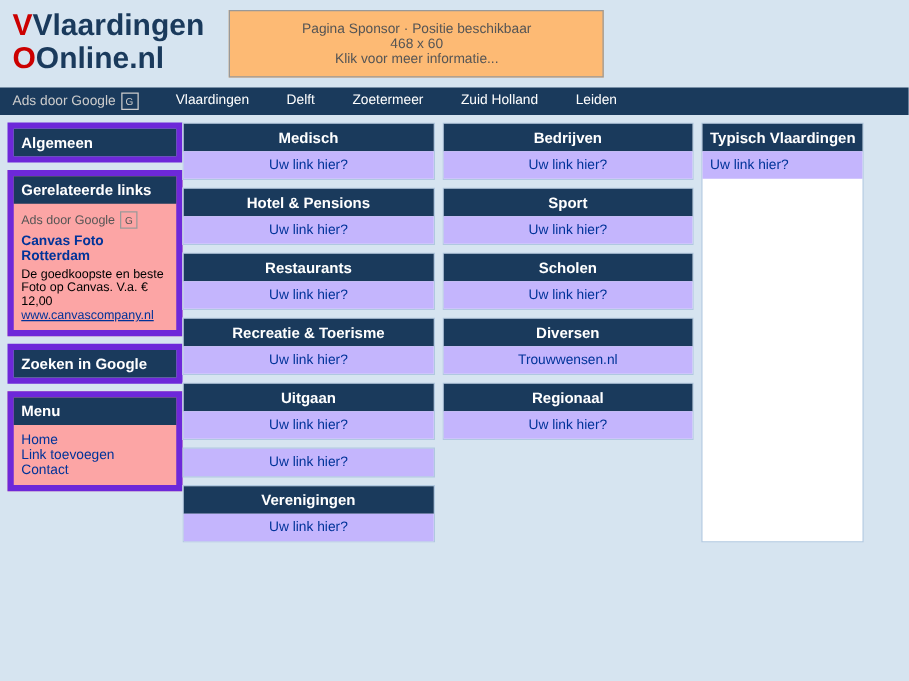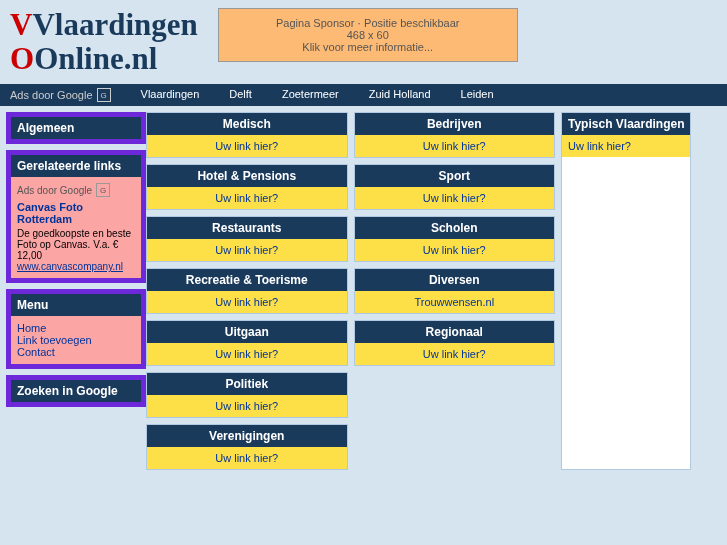--- a/index.html
+++ b/index.html
@@ -9,7 +9,7 @@
 
     
     #header { display: flex; align-items: flex-start; padding: 8px 10px; background: #d6e4f0; }
-    #logo { font-size: 31px; font-weight: bold; color: #003399; line-height: 1.1; margin-right: 20px; font-family: Liberation Serif, serif; }
+    #logo { font-size: 24px; font-weight: bold; color: #003399; line-height: 1.1; margin-right: 20px; }
     #logo span { color: #cc0000; }
     #sponsor-box { border: 1px solid #999; background: #fdba74; padding: 8px 20px; text-align: center; font-size: 11px; color: #555; min-width: 300px; }
 

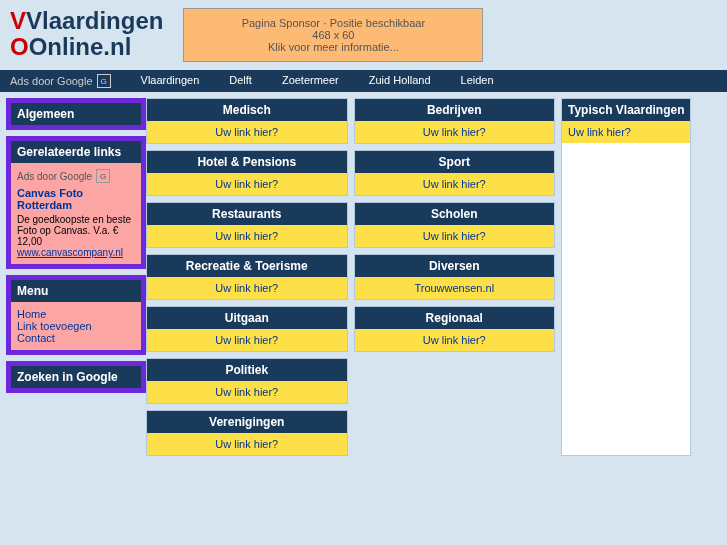--- a/index.html
+++ b/index.html
@@ -36,7 +36,7 @@
 
     .cat-block { background: #fff; border: 1px solid #b0c8e0; }
     .cat-header { background: #1a3a5c; color: #fff; font-weight: bold; font-size: 12px; padding: 4px 6px; }
-    .cat-body { background: #fde047; padding: 5px 6px; font-size: 11px; color: #333; }
+    .cat-body { background: #c4b5fd; padding: 5px 6px; font-size: 11px; color: #333; }
     .cat-body a { color: #003399; }
 
     

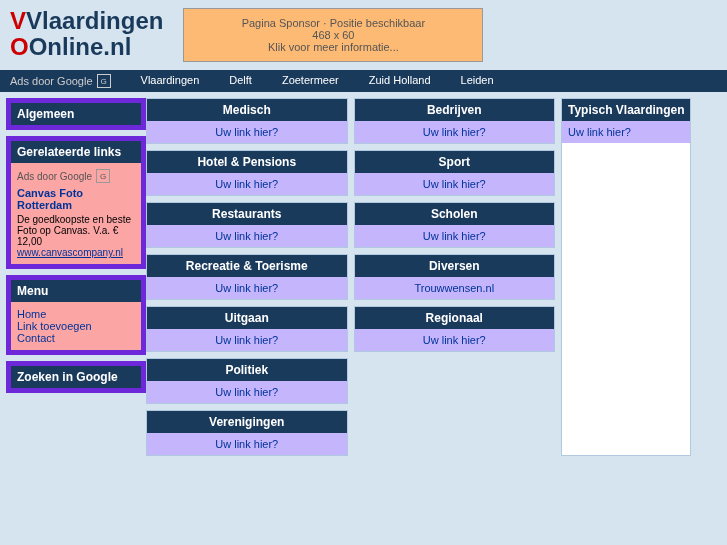--- a/index.html
+++ b/index.html
@@ -91,16 +91,16 @@
     </div>
 
     <div class="sidebar-section">
+      <div class="sidebar-header">Zoeken in Google</div>
+    </div>
+
+    <div class="sidebar-section">
       <div class="sidebar-header">Menu</div>
       <div class="sidebar-content">
         <a href="#">Home</a>
         <a href="#">Link toevoegen</a>
         <a href="#">Contact</a>
       </div>
-    </div>
-
-    <div class="sidebar-section">
-      <div class="sidebar-header">Zoeken in Google</div>
     </div>
   </div>
 

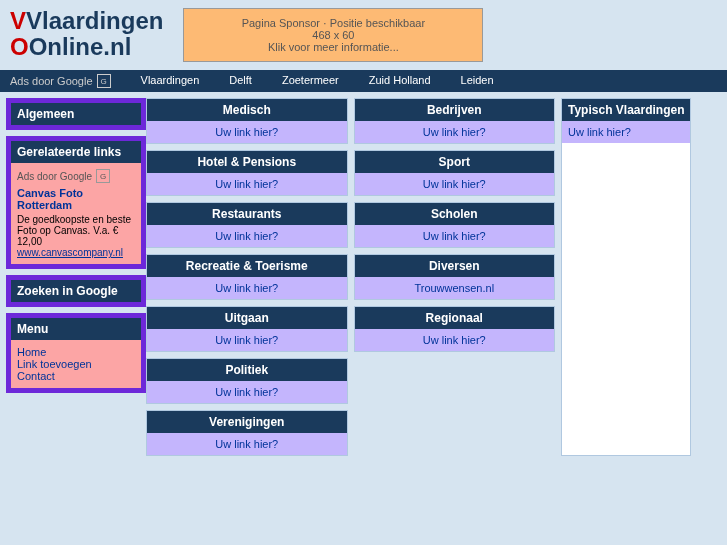--- a/index.html
+++ b/index.html
@@ -134,7 +134,6 @@
       </div>
 
       <div class="cat-block">
-        <div class="cat-header">Politiek</div>
         <div class="cat-body"><a href="#">Uw link hier?</a></div>
       </div>
 

